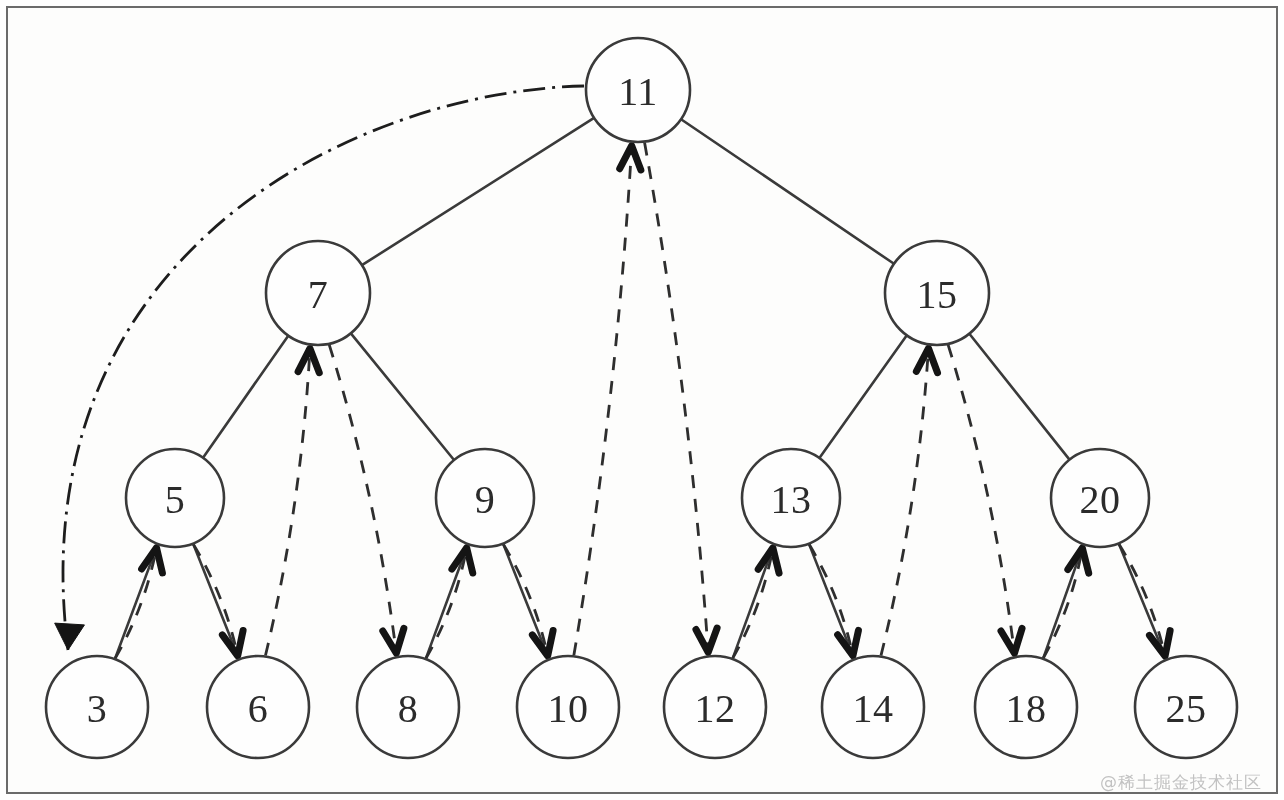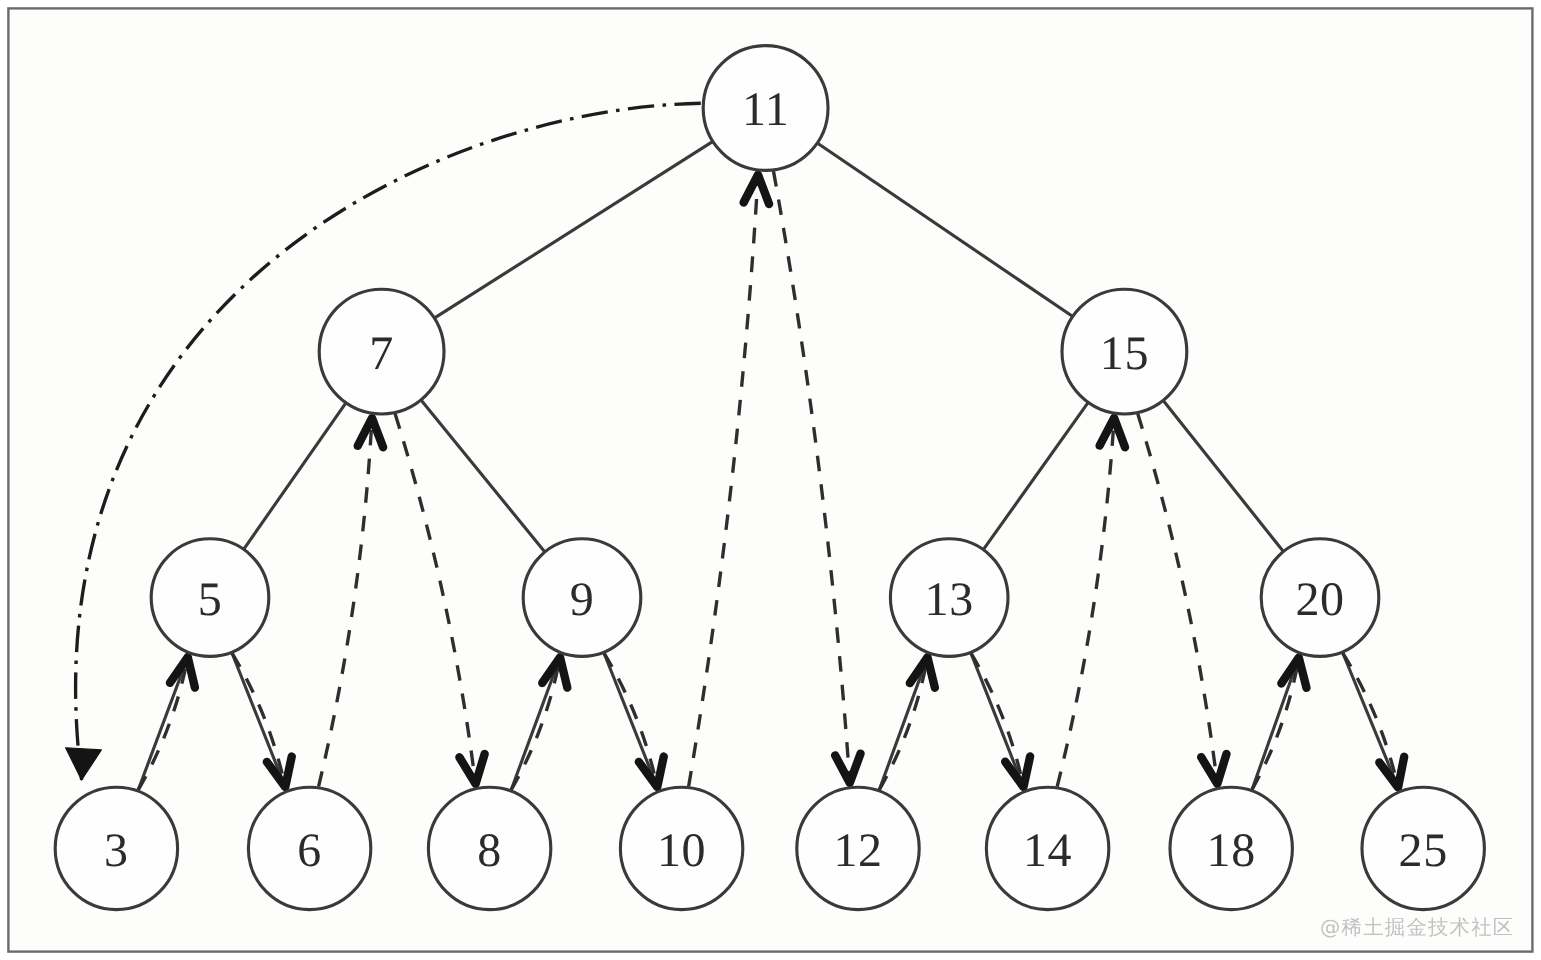--- a/index.html
+++ b/index.html
@@ -83,7 +83,7 @@
   #watermark {
     position: absolute;
     right: 22px;
-    bottom: 16px;
+    bottom: 6px;
     font-family: "DejaVu Sans", sans-serif;
     font-size: 17px;
     color: #c2c2c2;

